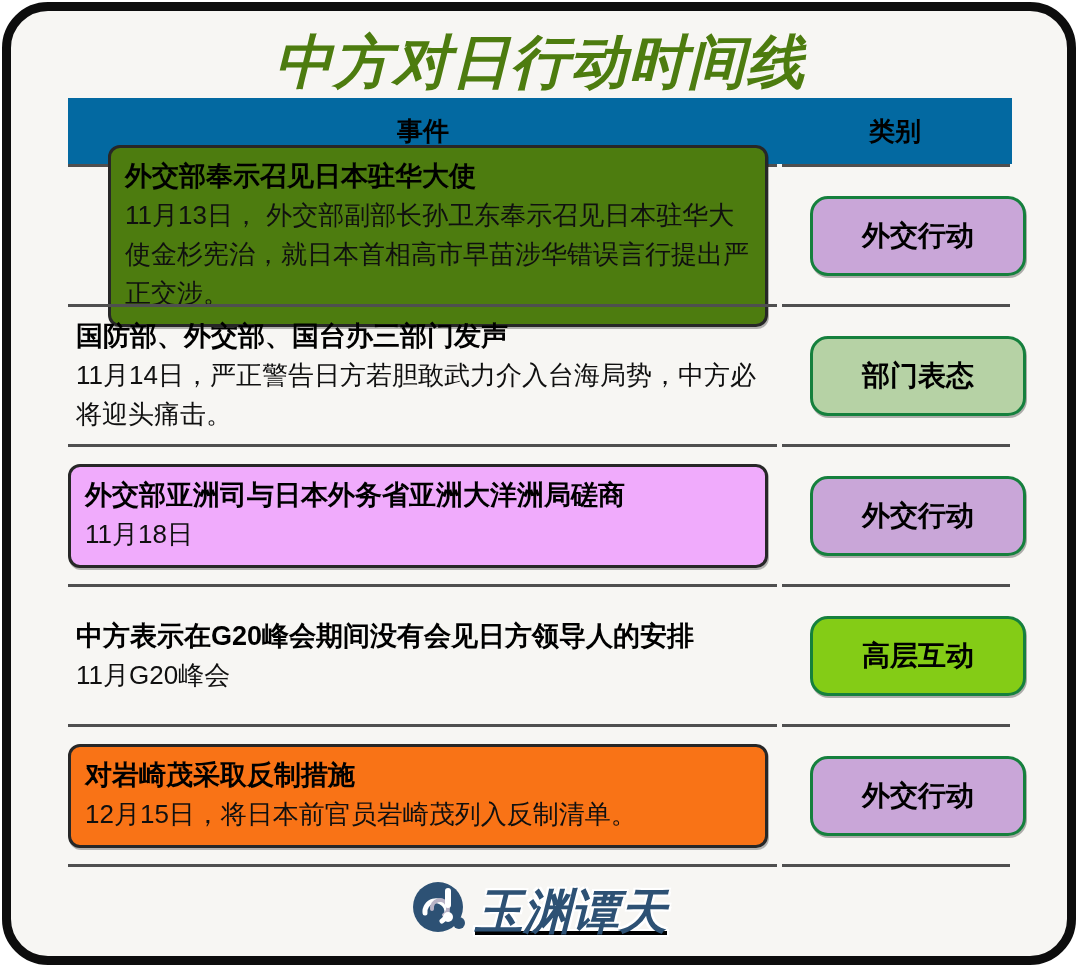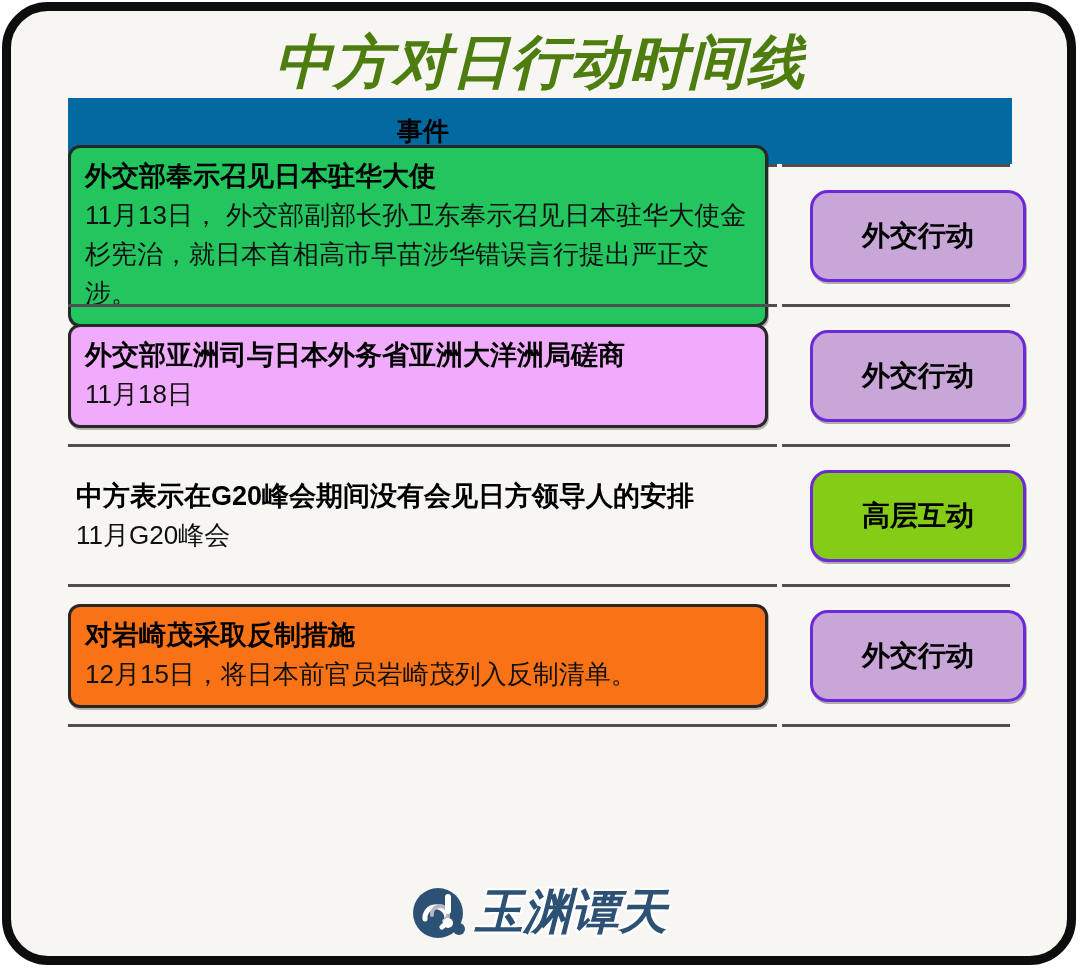--- a/index.html
+++ b/index.html
@@ -115,6 +115,7 @@
 
 <div class="header-strip">
   <div class="header-event-cell">事件</div>
+  <div class="header-category-cell">类别</div>
 </div>
 
 <div class="rows">

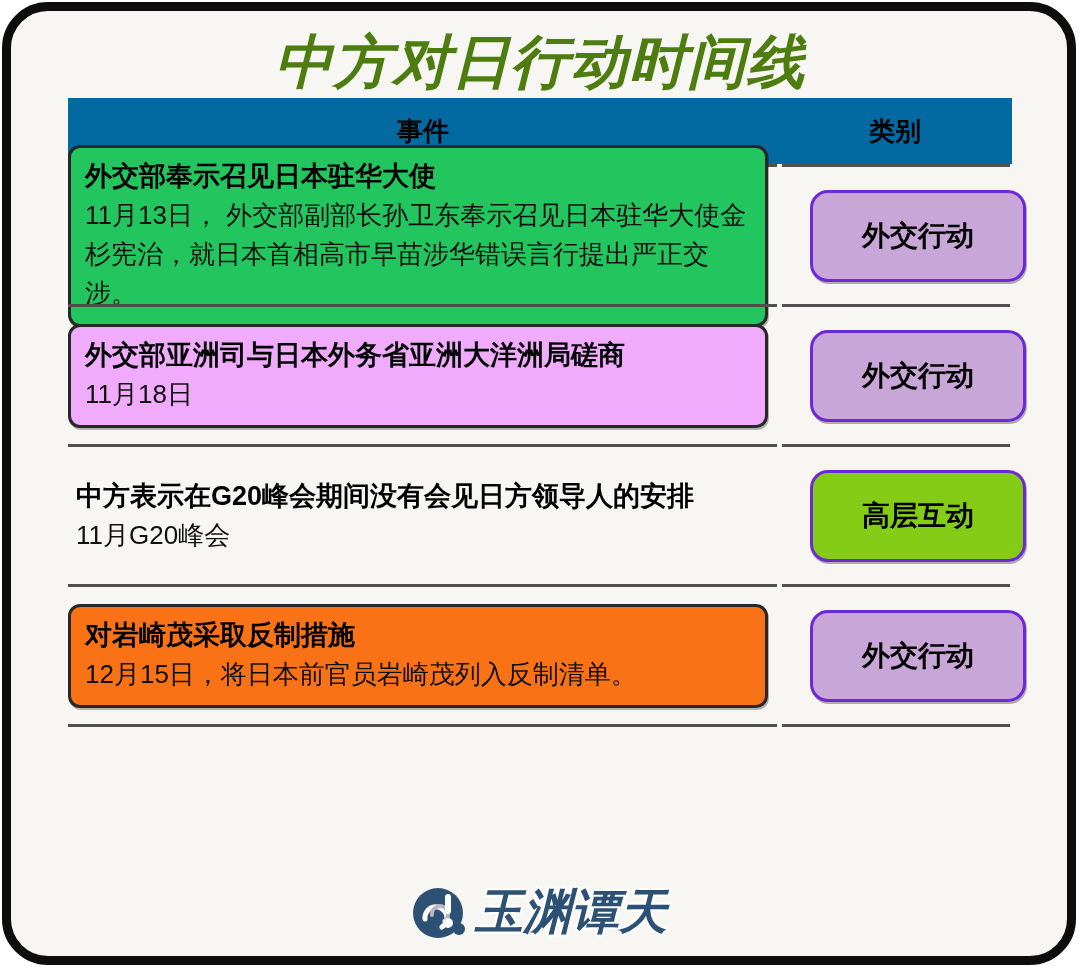--- a/index.html
+++ b/index.html
@@ -121,7 +121,7 @@
 <div class="rows">
   <div class="timeline-row">
       <div class="event-cell">
-        <div class="event-box" style="background: #22c55e;">
+        <div class="event-box" style="background: #4d7c0f; margin-left: 40px;">
           <div class="event-title">外交部奉示召见日本驻华大使</div>
           <div class="event-body">11月13日， 外交部副部长孙卫东奉示召见日本驻华大使金杉宪治，就日本首相高市早苗涉华错误言行提出严正交涉。</div>
         </div>

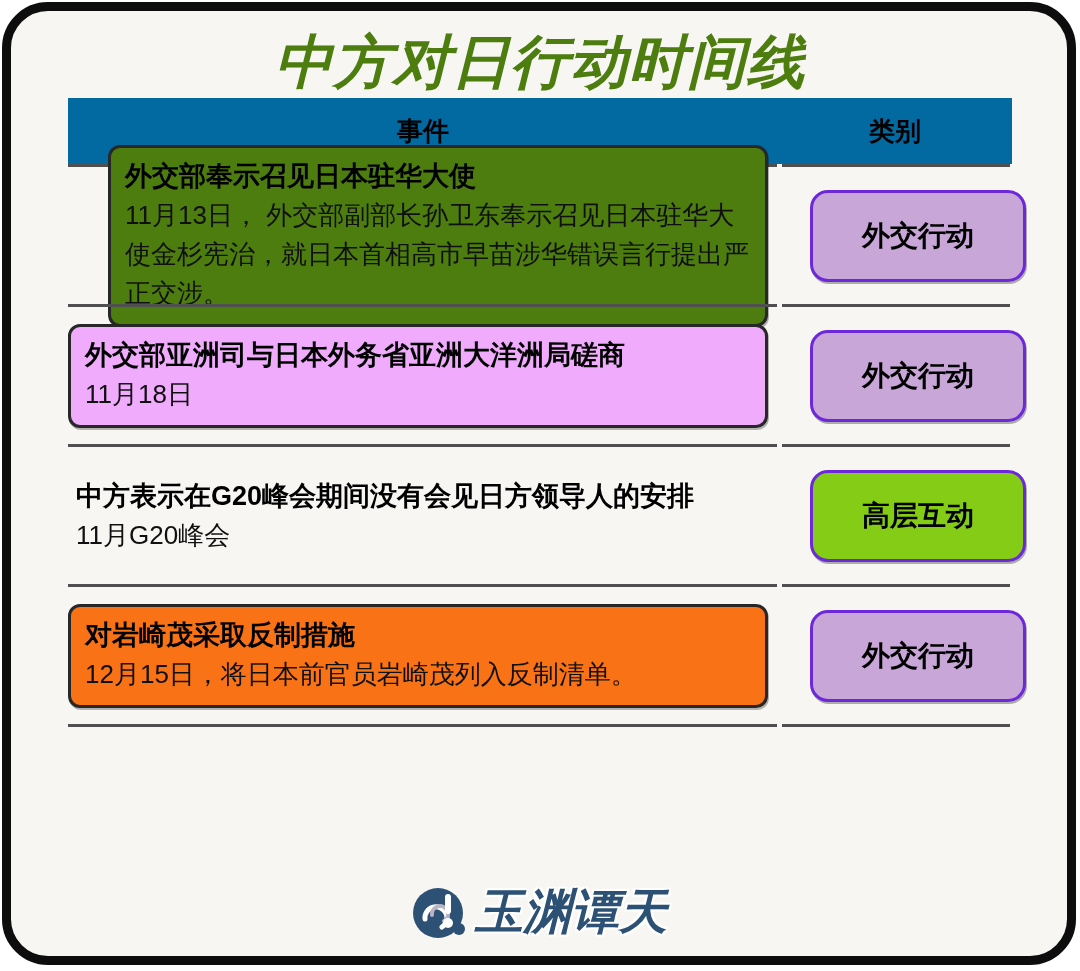--- a/index.html
+++ b/index.html
@@ -82,9 +82,9 @@
   .event-title { font-size: 27px; font-weight: bold; line-height: 39px; color: #000; }
   .event-body  { font-size: 26px; font-weight: normal; line-height: 39px; color: #101010; }
   .badge {
-    min-width: 216px; height: 92px;
+    min-width: 216px; height: 80px;
     box-sizing: border-box;
-    border: 3px solid #6d28d9;
+    border: 3px solid #15803d;
     border-radius: 18px;
     display: flex; align-items: center; justify-content: center;
     font-size: 28px; font-weight: bold;

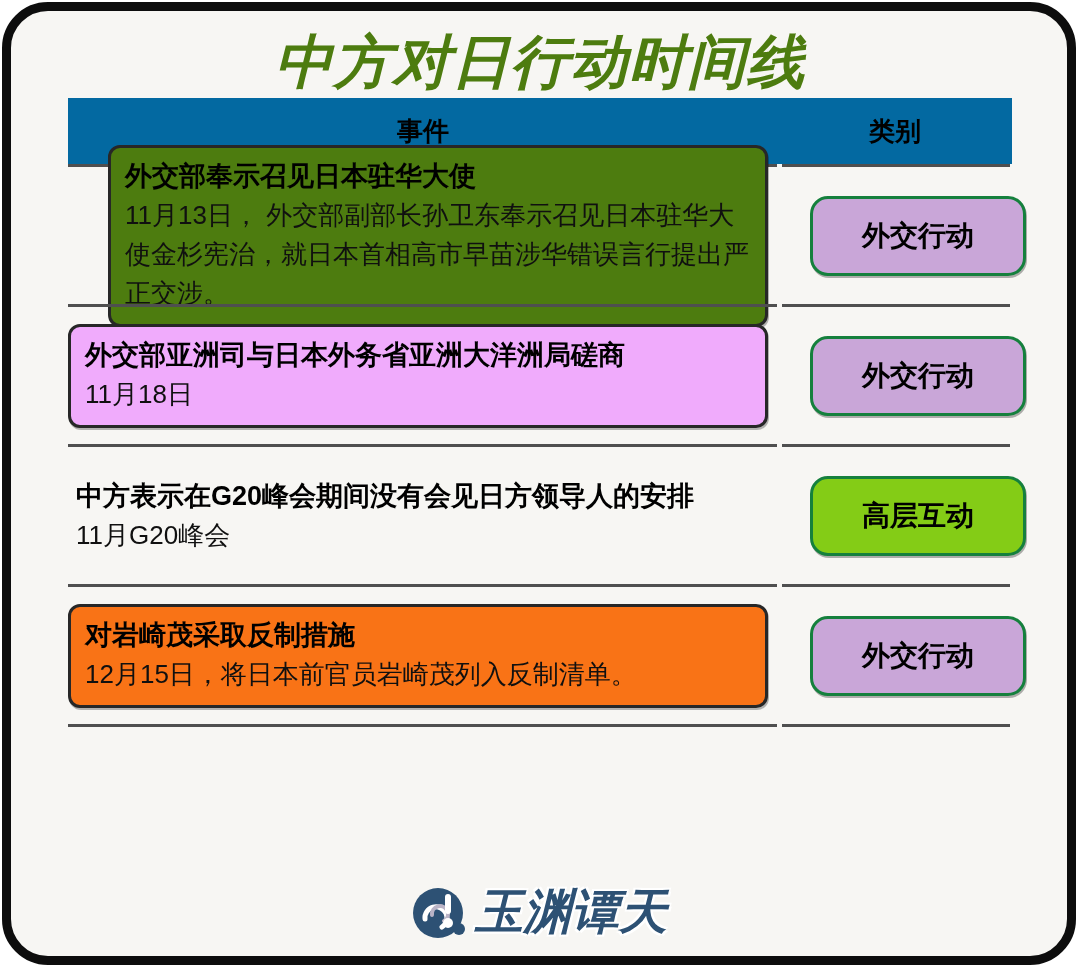--- a/index.html
+++ b/index.html
@@ -132,6 +132,17 @@
     </div>
     <div class="timeline-row">
       <div class="event-cell">
+        <div class="event-plain">
+          <div class="event-title">国防部、外交部、国台办三部门发声</div>
+          <div class="event-body">11月14日，严正警告日方若胆敢武力介入台海局势，中方必将迎头痛击。</div>
+        </div>
+      </div>
+      <div class="badge-cell">
+        <div class="badge" style="background: rgb(182, 210, 165);">部门表态</div>
+      </div>
+    </div>
+    <div class="timeline-row">
+      <div class="event-cell">
         <div class="event-box" style="background: #f0abfc;">
           <div class="event-title">外交部亚洲司与日本外务省亚洲大洋洲局磋商</div>
           <div class="event-body">11月18日</div>

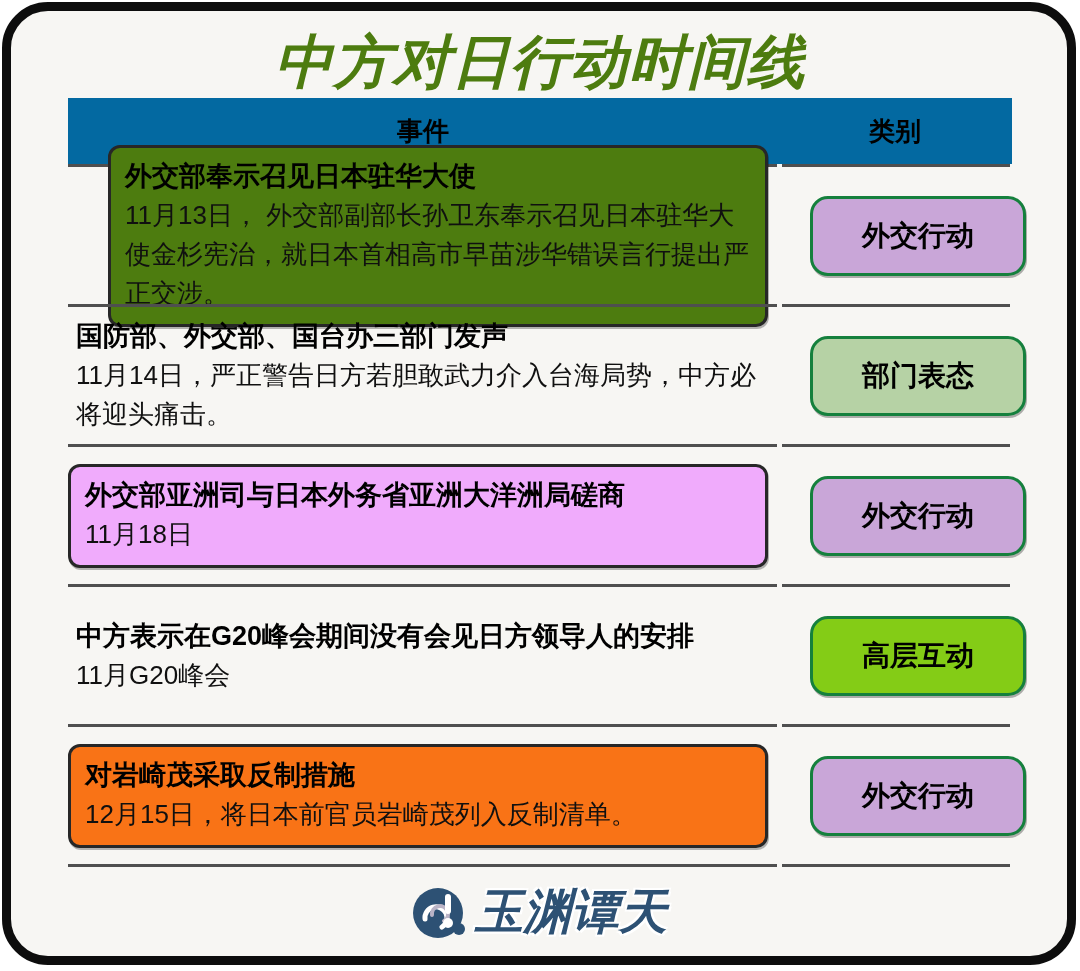--- a/index.html
+++ b/index.html
@@ -94,8 +94,9 @@
   .footer-logo {
     position: absolute;
     top: 880px; left: 0; width: 100%;
-    display: flex; align-items: flex-end; justify-content: center;
+    display: flex; align-items: flex-start; justify-content: center;
     gap: 8px;
+    text-decoration: underline;
   }
   .logo-text {
     font-family: "DejaVu Serif", "Liberation Serif", serif;

